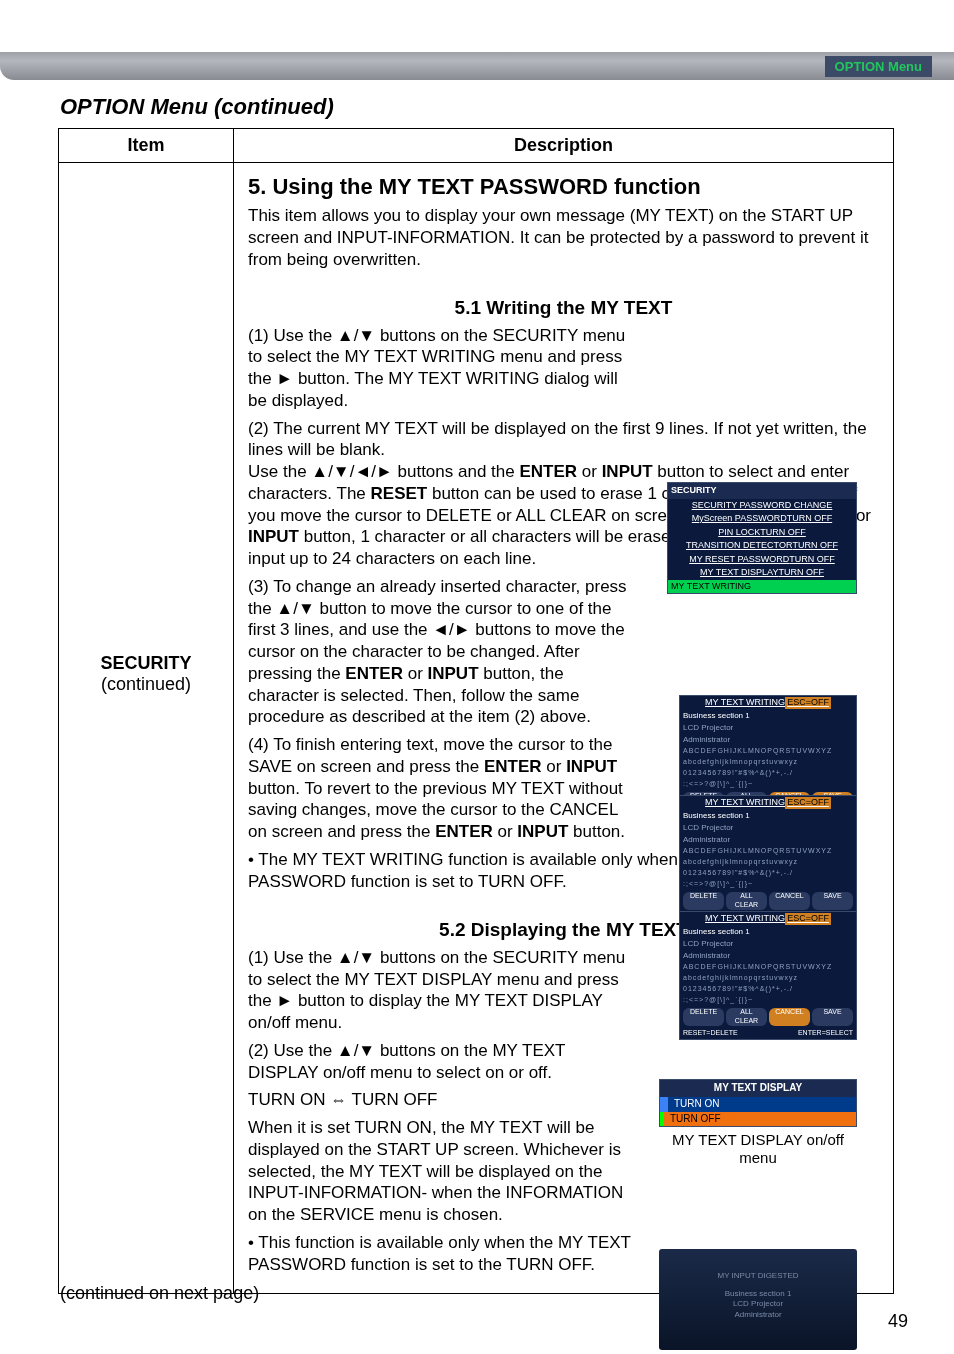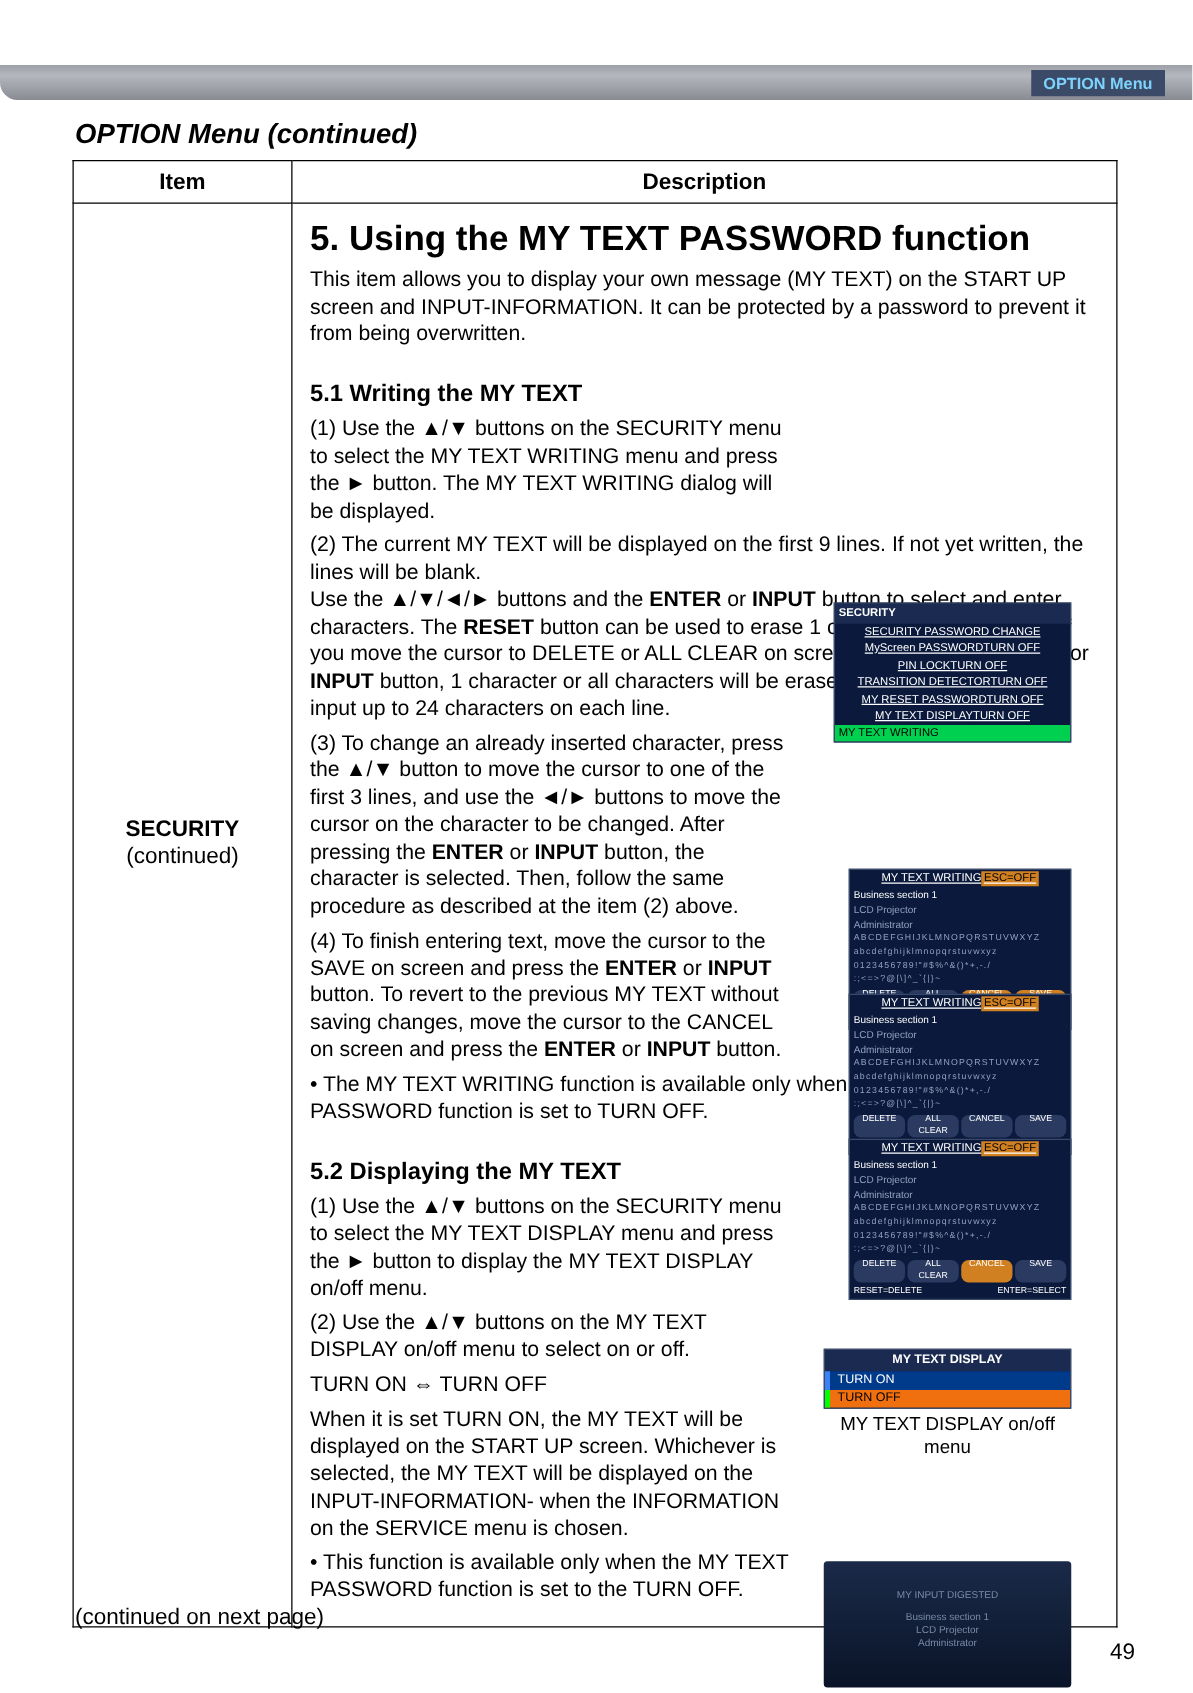--- a/index.html
+++ b/index.html
@@ -25,7 +25,7 @@
     right: 22px;
     top: 4px;
     background: #3b4a66;
-    color: #7dd3fc;
+    color: #22c55e;
     font-size: 13px;
     font-weight: bold;
     padding: 3px 10px;

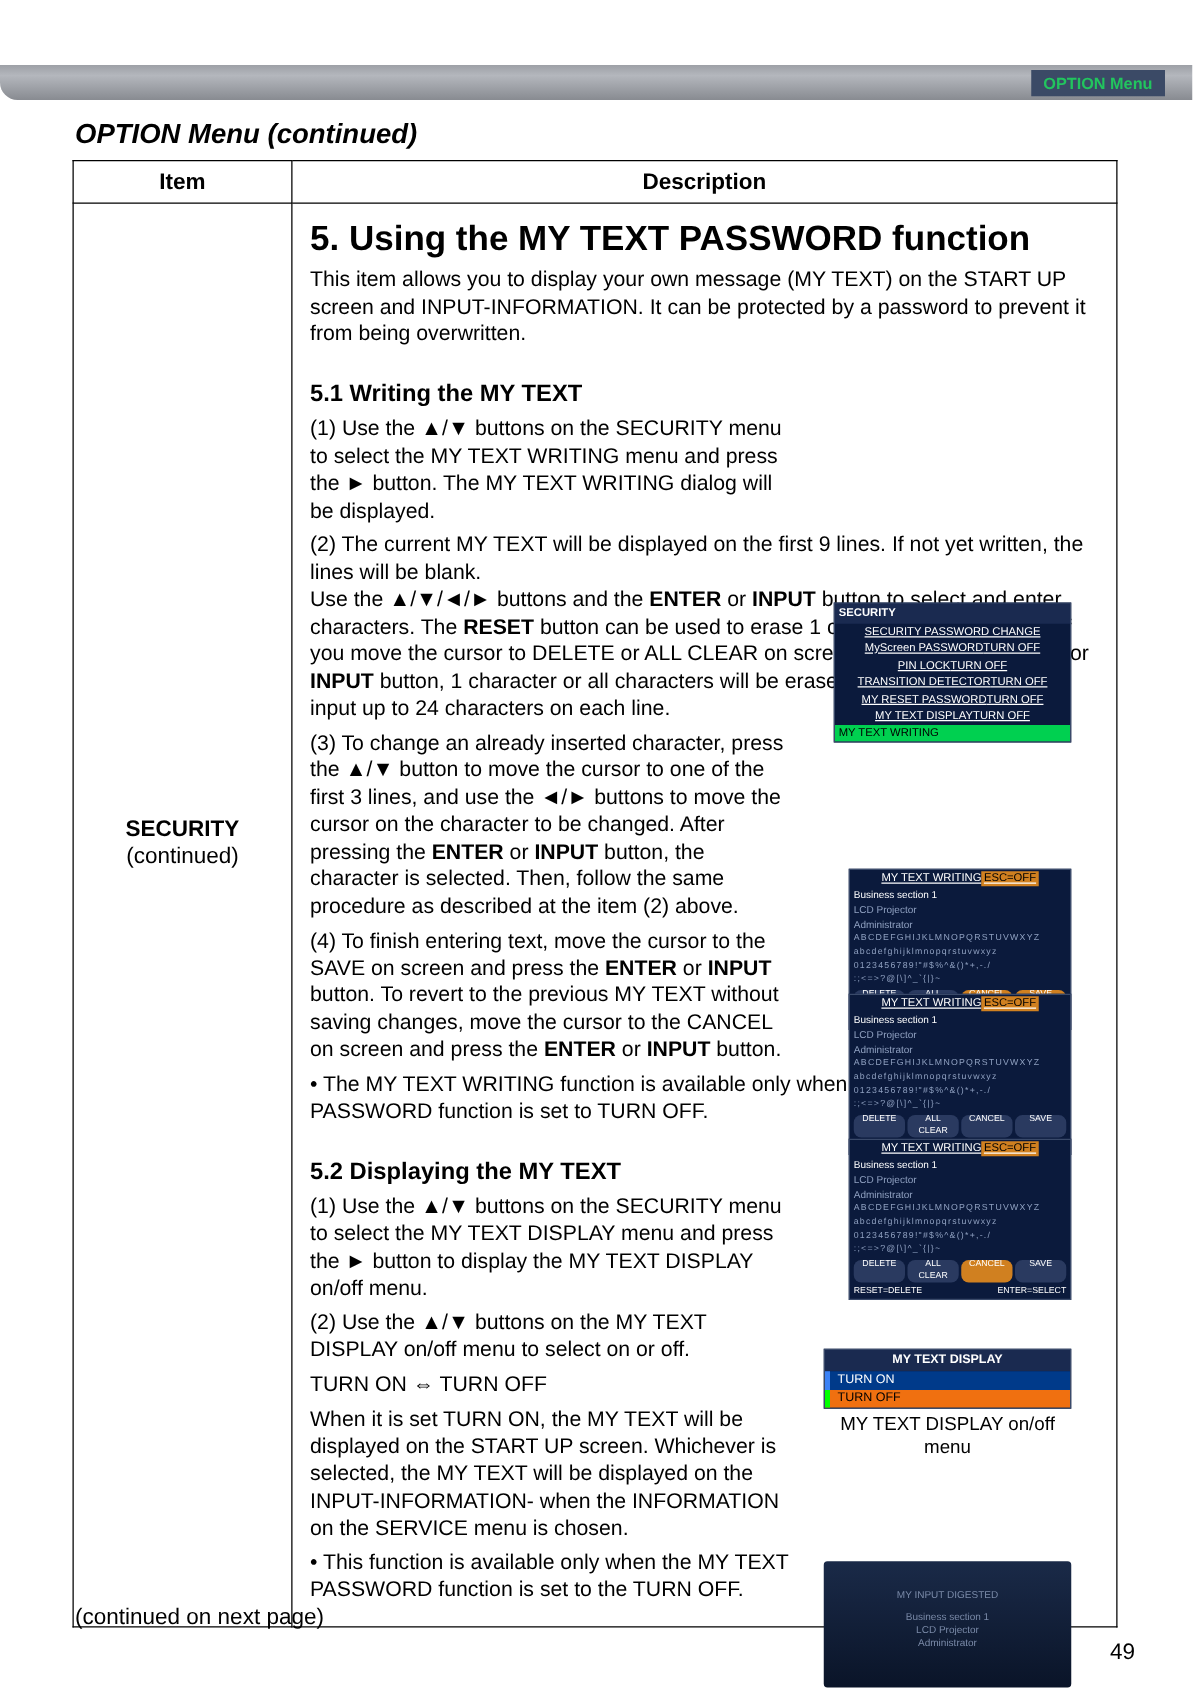--- a/index.html
+++ b/index.html
@@ -69,7 +69,7 @@
     line-height: 1.28;
   }
   .cell-desc h2 {
-    font-size: 28px;
+    font-size: 22px;
     font-weight: bold;
     margin-bottom: 4px;
   }

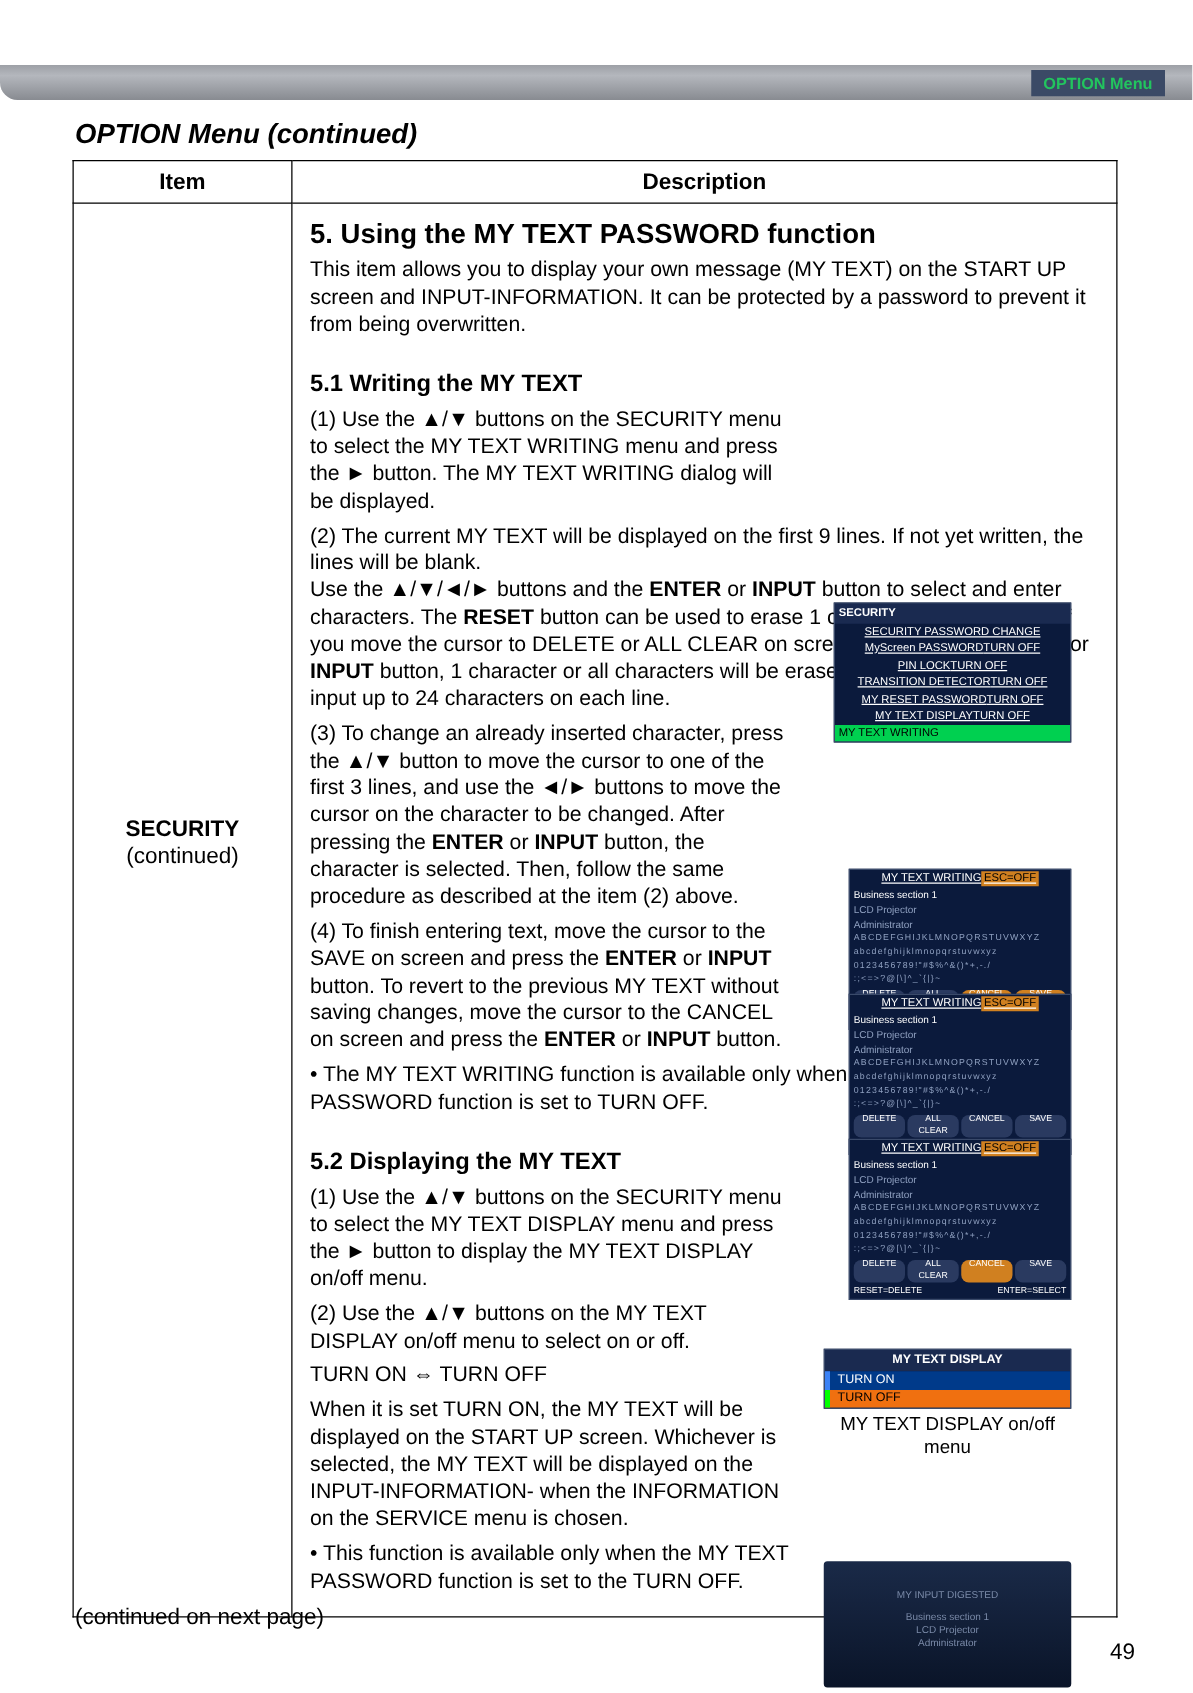--- a/index.html
+++ b/index.html
@@ -78,6 +78,7 @@
     font-weight: bold;
     margin-top: 26px;
     margin-bottom: 4px;
+    text-align: center;
   }
   .cell-desc p { margin-bottom: 6px; }
   .short { width: 390px; }

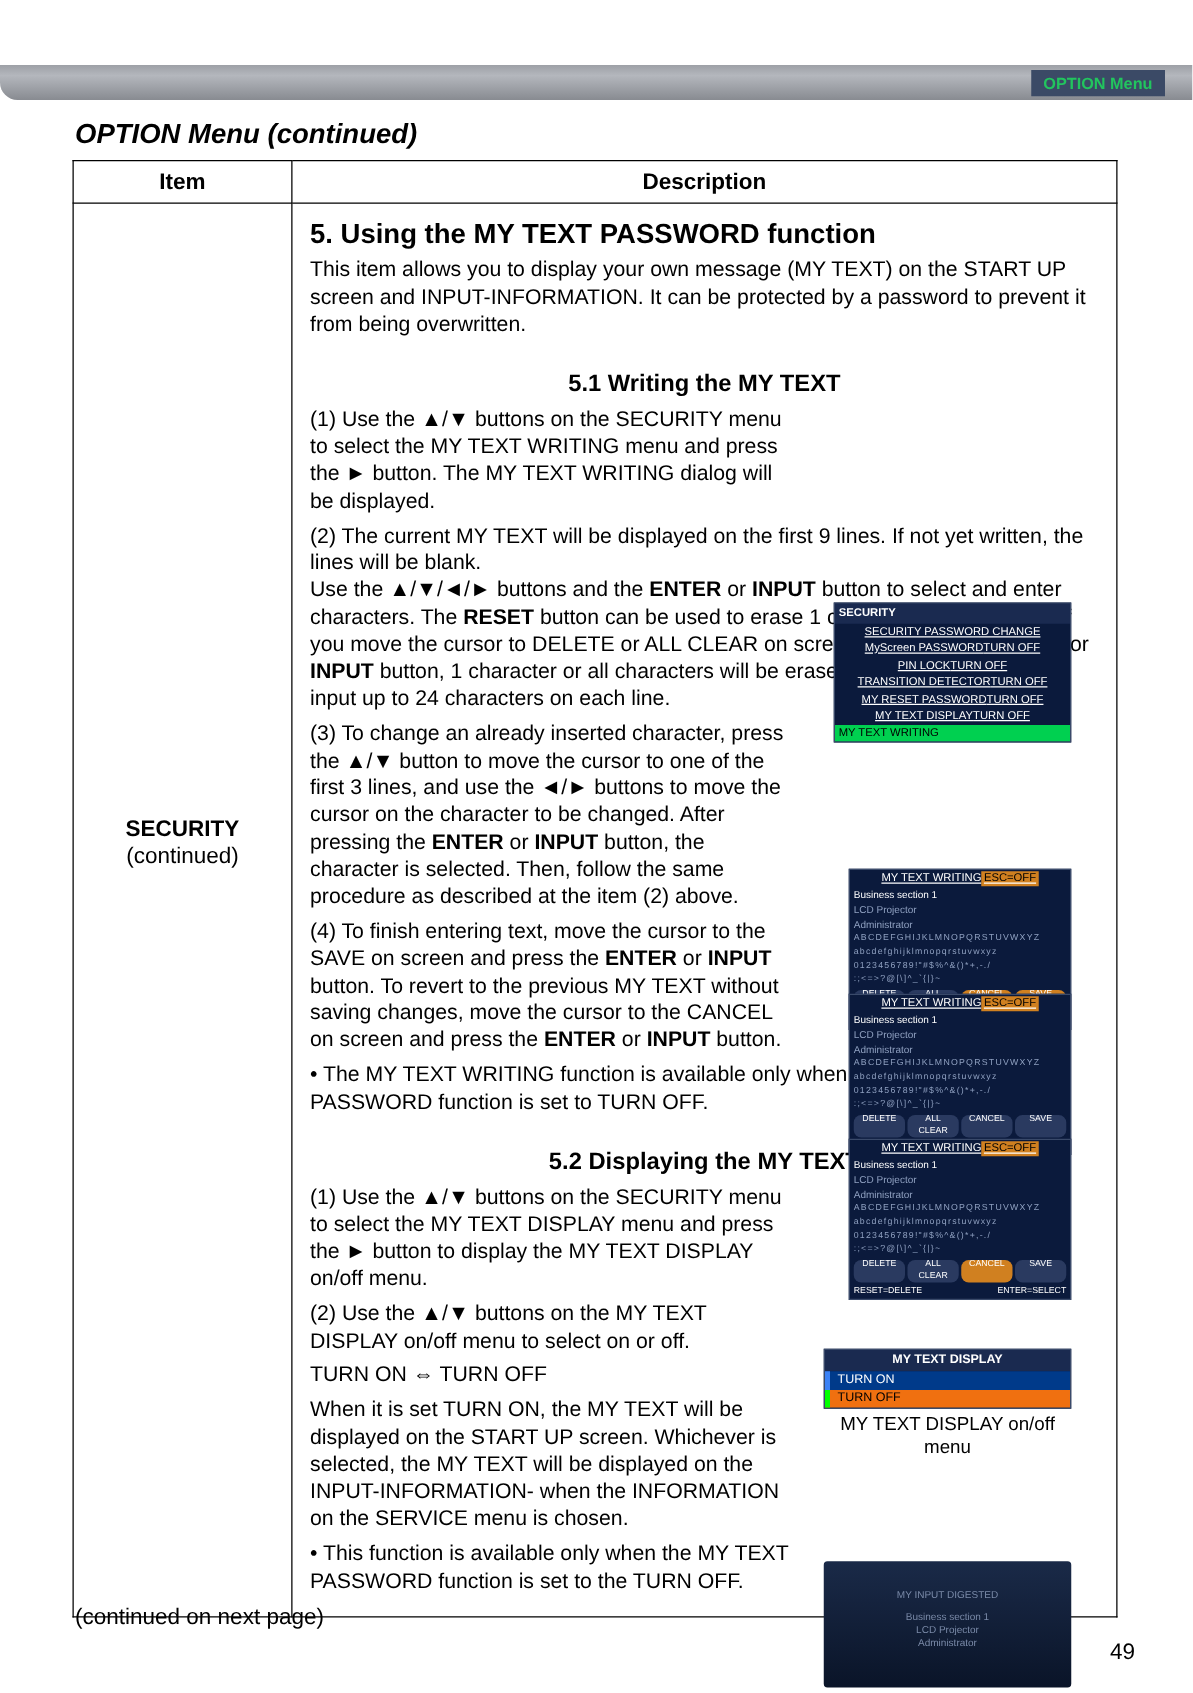--- a/index.html
+++ b/index.html
@@ -118,7 +118,7 @@
   .dlg5 { position: absolute; top: 906px; right: 22px; width: 198px; text-align: center; }
   .dlg5 .box { background: #0b1a3c; color: #fff; font-size: 10px; border: 1px solid #3a4a6a; }
   .dlg5 .box .h { background: #1a2a50; padding: 2px; font-weight: bold; }
-  .dlg5 .box .r1 { background: #003a8a; color: #fff; padding: 1px 6px; text-align: left; border-left: 4px solid #3b82f6; }
+  .dlg5 .box .r1 { background: #003a8a; color: #fff; padding: 1px 6px; text-align: left; border-left: 8px solid #3b82f6; }
   .dlg5 .box .r2 { background: #f07010; color: #000; padding: 1px 6px; text-align: left; border-left: 4px solid #0f0; }
   .dlg5 .cap { font-size: 15px; margin-top: 4px; line-height: 1.2; }
 

